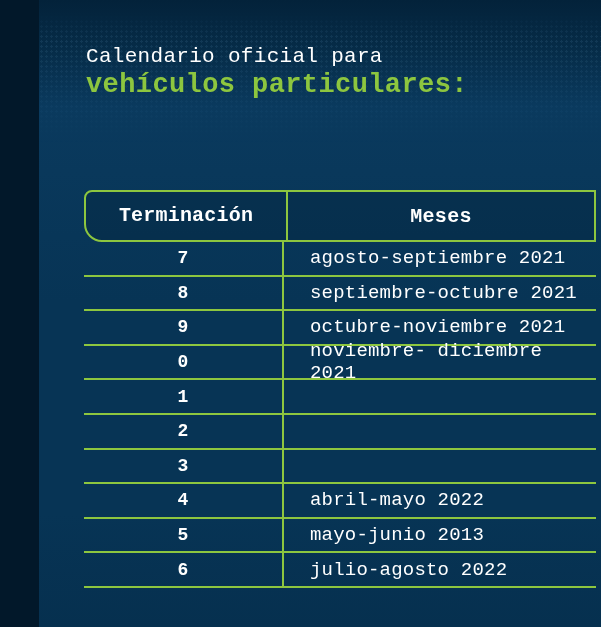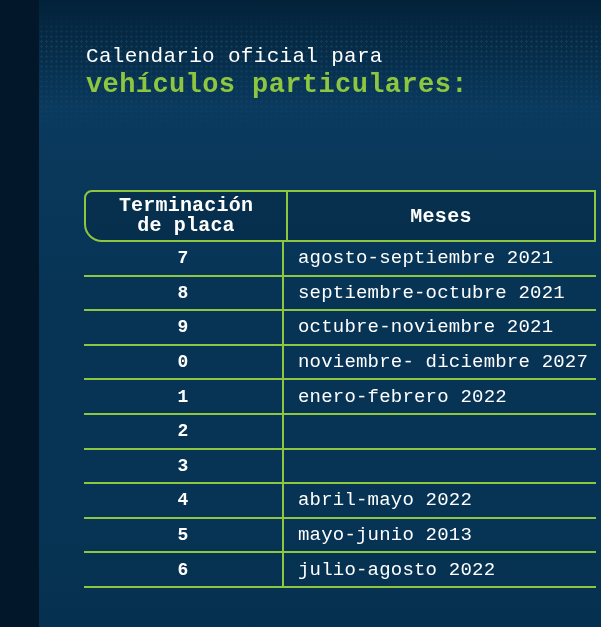--- a/index.html
+++ b/index.html
@@ -129,7 +129,6 @@
     <div class="thead">
       <div class="th-col1">
         <span>Terminación</span>
-        <span>de placa</span>
       </div>
       <div class="th-col2">Meses</div>
     </div>

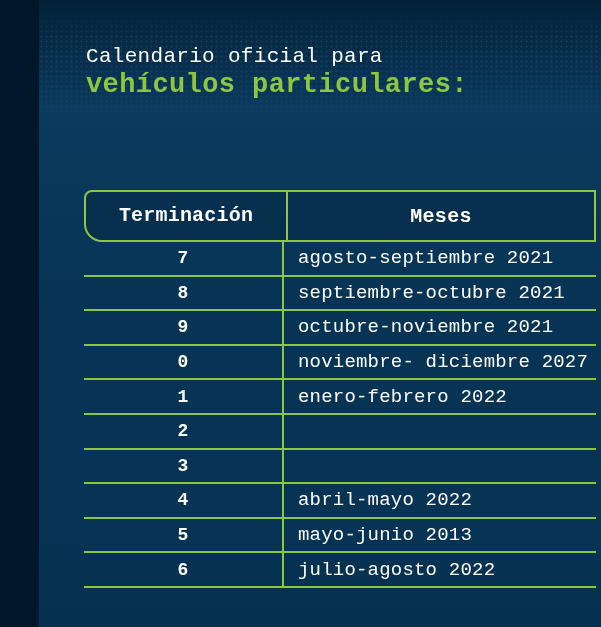--- a/index.html
+++ b/index.html
@@ -107,7 +107,7 @@
     flex: 1;
     display: flex;
     align-items: center;
-    padding-left: 14px;
+    padding-left: 26px;
     color: #ffffff;
     font-size: 19px;
     font-weight: 500;

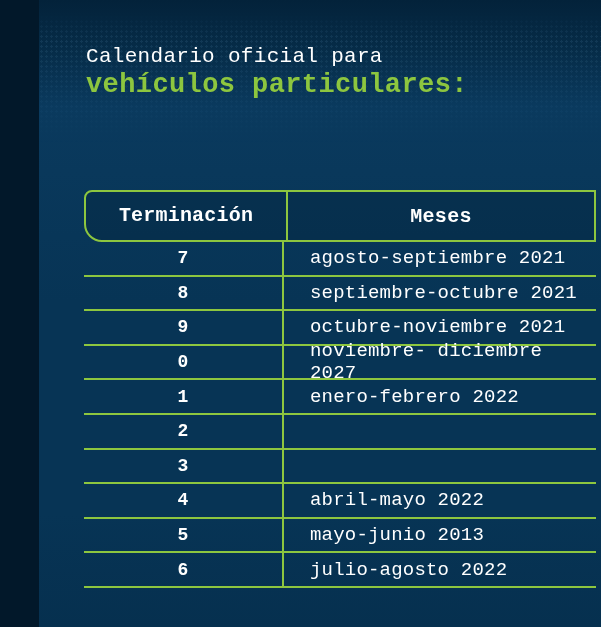--- a/index.html
+++ b/index.html
@@ -148,7 +148,7 @@
       </div>
       <div class="row">
         <div class="cell-ending">0</div>
-        <div class="cell-months">noviembre- diciembre 2027</div>
+        <div class="cell-months">noviembre- diciembre 2021</div>
       </div>
       <div class="row">
         <div class="cell-ending">1</div>

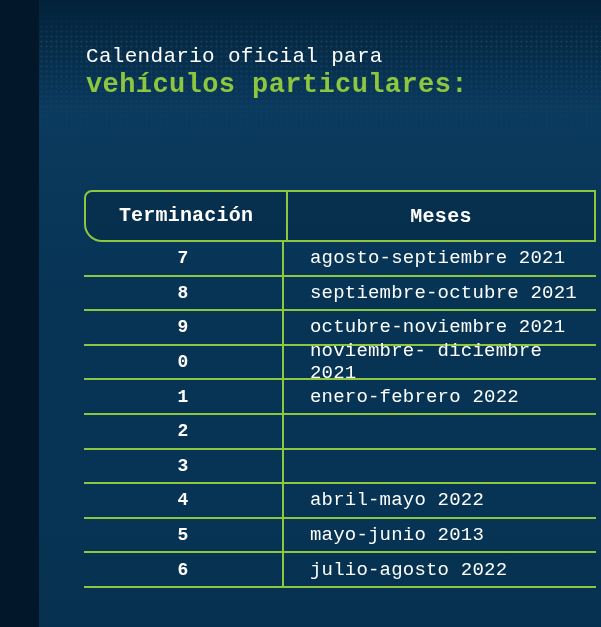--- a/index.html
+++ b/index.html
@@ -152,7 +152,6 @@
       </div>
       <div class="row">
         <div class="cell-ending">1</div>
-        <div class="cell-months">enero-febrero 2022</div>
       </div>
       <div class="row">
         <div class="cell-ending">2</div>

